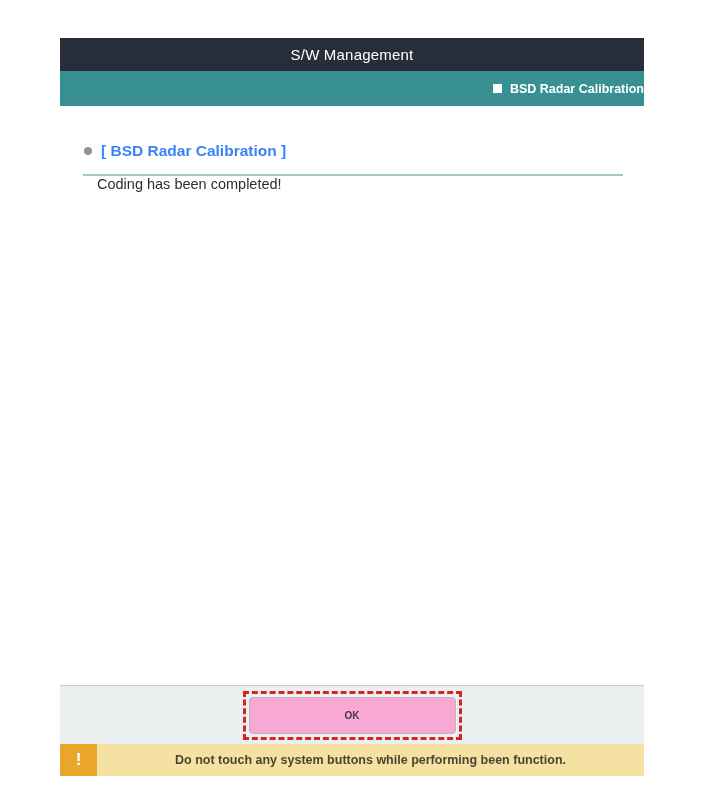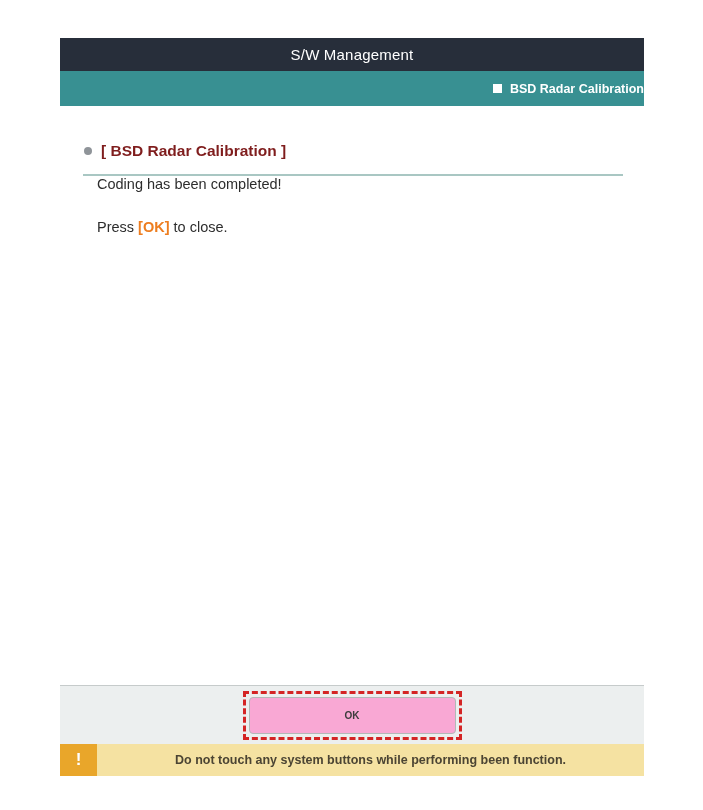--- a/index.html
+++ b/index.html
@@ -68,7 +68,7 @@
   .section-title {
     font-size: 15.5px;
     font-weight: bold;
-    color: #7f1d1d;
+    color: #3b82f6;
   }
   .rule {
     margin: 14px 21px 0 23px;

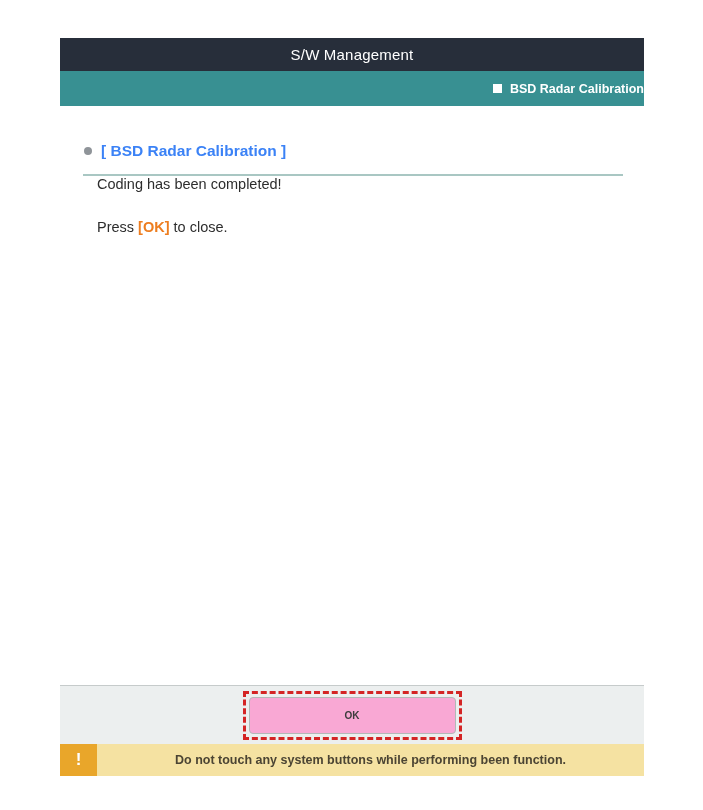--- a/index.html
+++ b/index.html
@@ -164,7 +164,6 @@
 
     <div class="msg first">Coding has been completed!</div>
 
-    <div class="msg second"><span>Press </span><span class="ok-inline">[OK]</span><span> to close.</span></div>
   </div>
 
   <div class="footer-strip">

